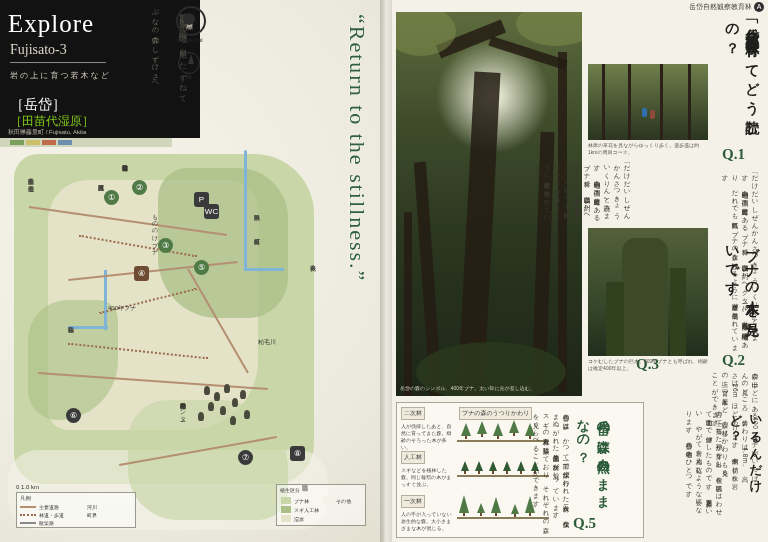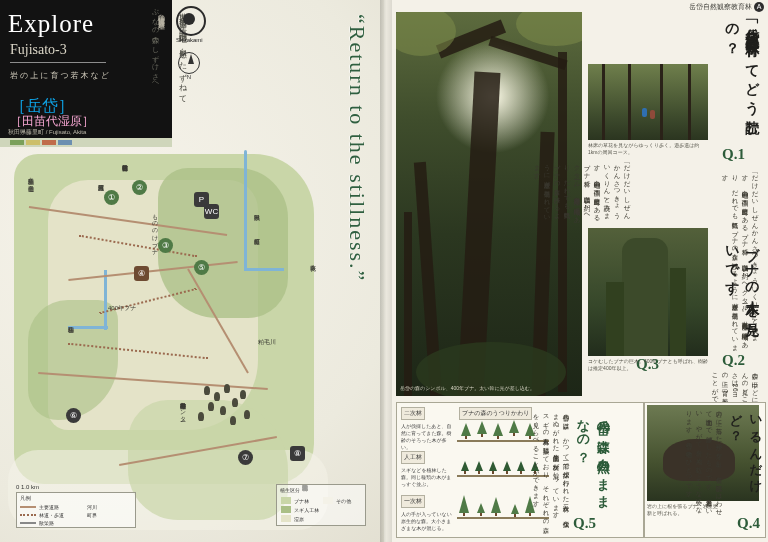--- a/index.html
+++ b/index.html
@@ -16,7 +16,7 @@
      radial-gradient(circle at 30% 40%, #f6f3ea 0%, #eceade 70%, #e3e0d2 100%);}
 
   
-  .title-block{position:absolute;left:0;top:0;width:172px;height:138px;background:#121212;color:#fff;}
+  .title-block{position:absolute;left:0;top:0;width:200px;height:138px;background:#121212;color:#fff;}
   .title-explore{position:absolute;left:8px;top:10px;font-size:25px;letter-spacing:1px;color:#fff;
      font-family:"Liberation Serif", serif;}
   .title-fujisato{position:absolute;left:10px;top:42px;font-size:14px;color:#dcd7c8;

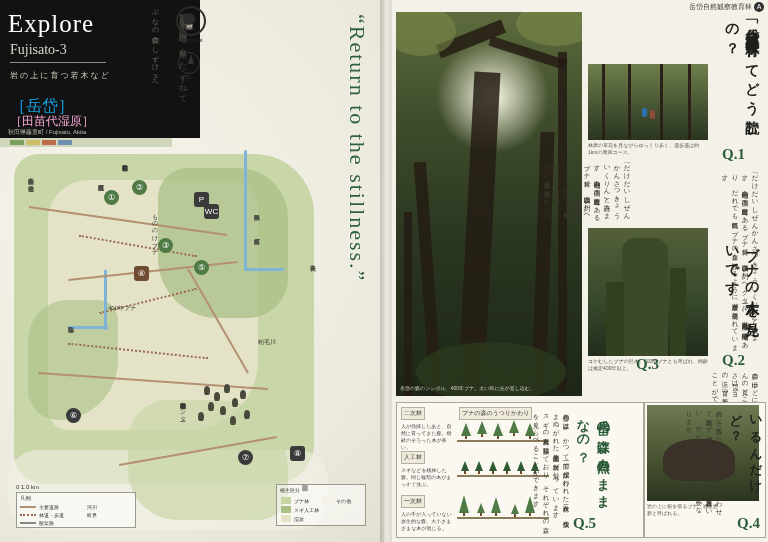--- a/index.html
+++ b/index.html
@@ -23,7 +23,7 @@
      font-family:"Liberation Serif", serif;}
   .title-rule{position:absolute;left:10px;top:62px;width:96px;height:1px;background:#8d8d8d;}
   .title-jp1{position:absolute;left:10px;top:70px;font-size:8px;color:#cfcabb;letter-spacing:2px;}
-  .title-sub{position:absolute;left:10px;top:96px;font-size:16px;color:#0ea5e9;}
+  .title-sub{position:absolute;left:10px;top:96px;font-size:14px;color:#ffffff;}
   .title-sub2{position:absolute;left:10px;top:113px;font-size:12px;color:#f9a8d4;}
   .title-vert-r{position:absolute;right:6px;top:8px;writing-mode:vertical-rl;font-size:7px;color:#b9b4a5;letter-spacing:1px;}
   .title-badge{position:absolute;left:8px;top:128px;font-size:6px;color:#bdb9ab;}

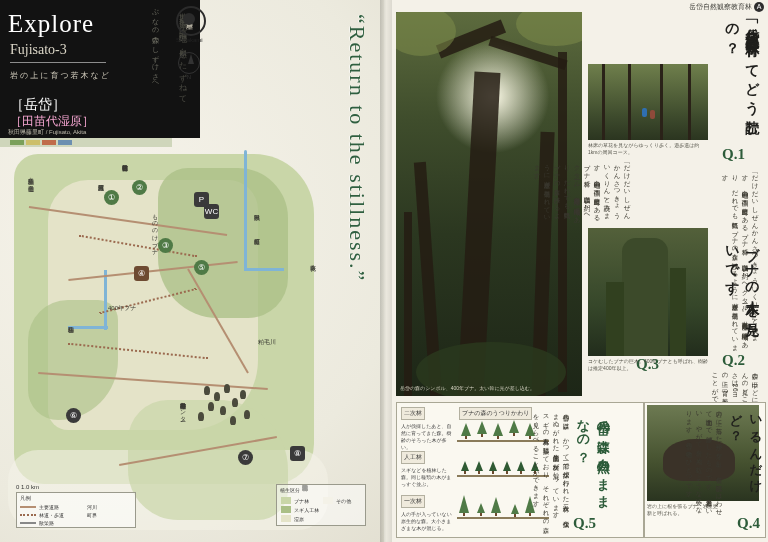--- a/index.html
+++ b/index.html
@@ -24,7 +24,7 @@
   .title-rule{position:absolute;left:10px;top:62px;width:96px;height:1px;background:#8d8d8d;}
   .title-jp1{position:absolute;left:10px;top:70px;font-size:8px;color:#cfcabb;letter-spacing:2px;}
   .title-sub{position:absolute;left:10px;top:96px;font-size:14px;color:#ffffff;}
-  .title-sub2{position:absolute;left:10px;top:113px;font-size:12px;color:#f9a8d4;}
+  .title-sub2{position:absolute;left:10px;top:113px;font-size:12px;color:#84cc16;}
   .title-vert-r{position:absolute;right:6px;top:8px;writing-mode:vertical-rl;font-size:7px;color:#b9b4a5;letter-spacing:1px;}
   .title-badge{position:absolute;left:8px;top:128px;font-size:6px;color:#bdb9ab;}
 

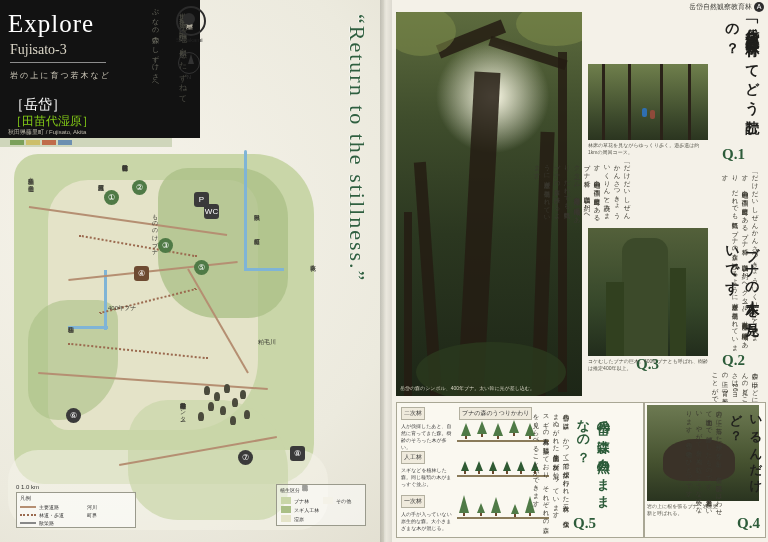--- a/index.html
+++ b/index.html
@@ -361,13 +361,6 @@
       <div class="vcol" style="left:158px;top:6px;height:118px;width:16px;">岳岱の森は、かつて一部で伐採が行われた二次林と、伐採をまぬがれた原生的な一次林が混じっています。スギの人工林も隣接しており、それぞれの森を見くらべることができます。</div>
     </div>
 
-    <div class="qbox" style="left:252px;top:402px;width:120px;height:134px;">
-      <div class="photo p-rock" style="left:2px;top:2px;width:112px;height:96px;">
-        <div class="rock"></div>
-      </div>
-      <div class="cap-dark" style="left:2px;top:100px;width:74px;">岩の上に根を張るブナ。岩上更新と呼ばれる。</div>
-      <div class="qnum" style="left:92px;top:112px;">Q.4</div>
-    </div>
     <div class="vtitle" style="left:334px;top:406px;height:96px;font-size:12.5px;">あのブナの木、石から生えているんだけど？</div>
     <div class="vcol" style="left:318px;top:406px;height:110px;width:14px;">岩の上に落ちた種が芽を出し、根を岩肌にはわせて地面まで伸ばしたものです。岩上更新といい、やがて岩を抱え込むような姿になります。岳岱の名物のひとつです。</div>
 

